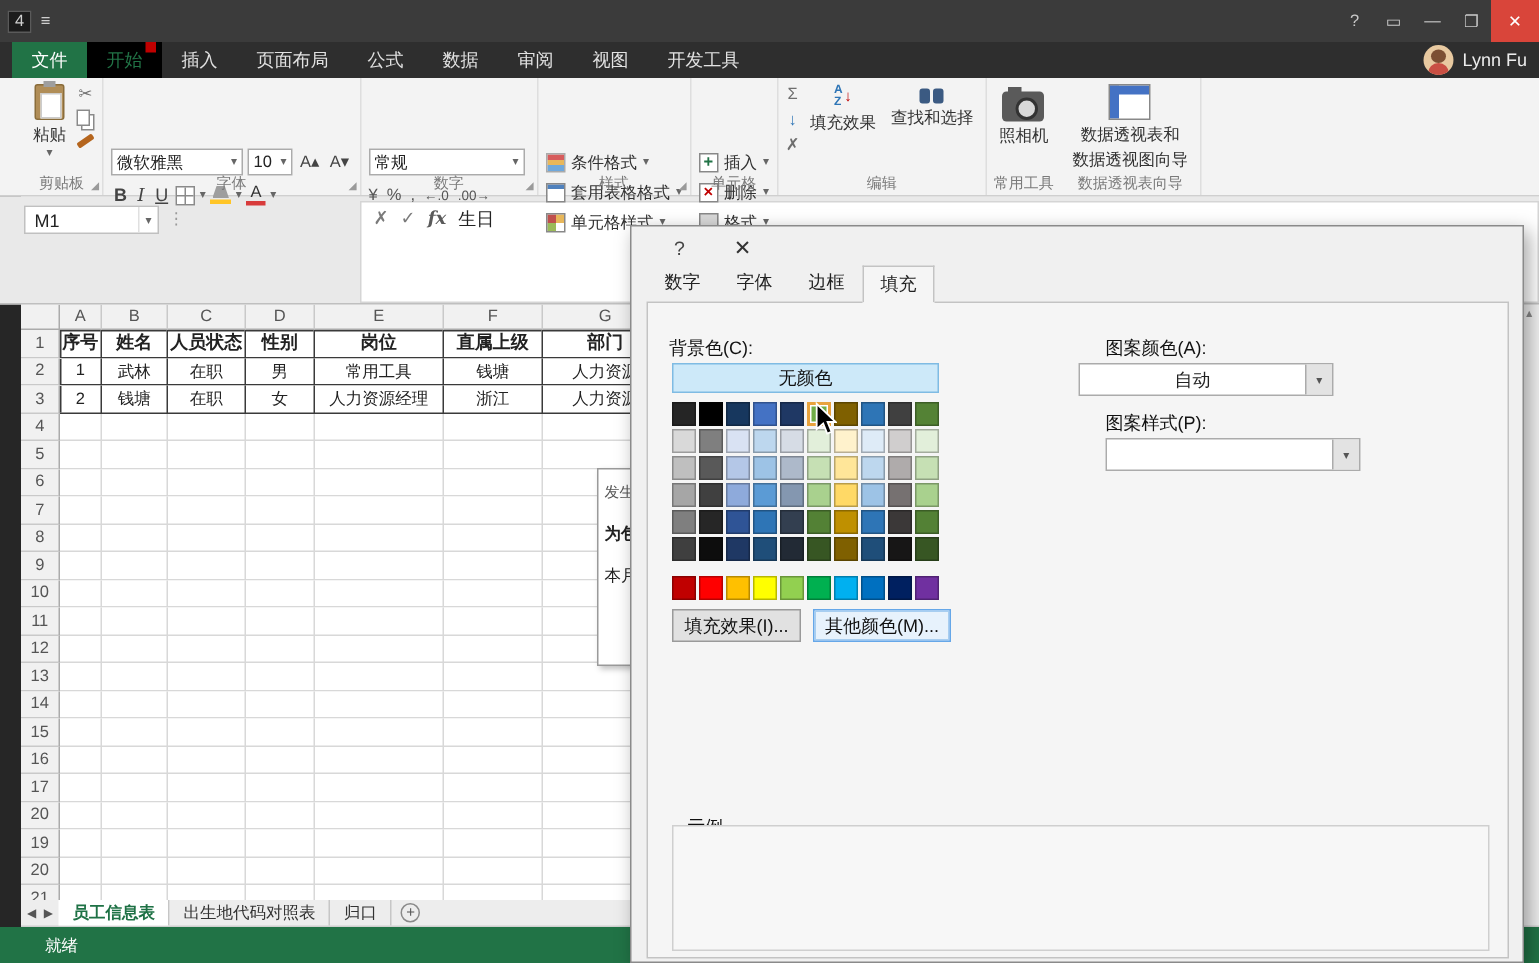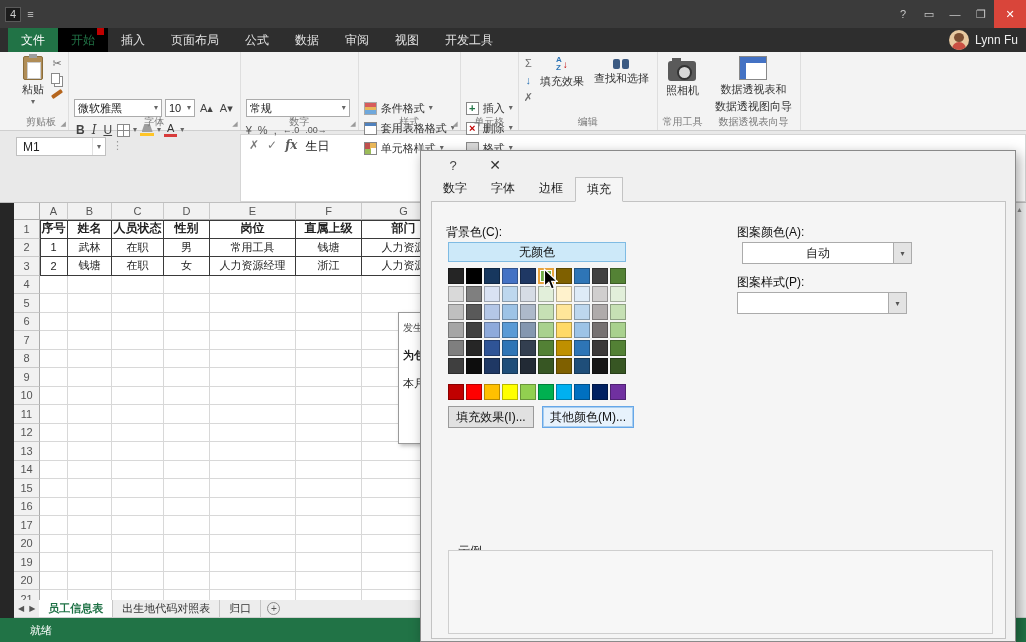--- a/index.html
+++ b/index.html
@@ -713,7 +713,7 @@
       <div class="dbtn focus" style="left:110px;top:204px;width:92px;">其他颜色(M)...</div>
 
       <span class="dlabel" style="left:305px;top:22px;">图案颜色(A):</span>
-      <div class="dcombo" style="left:310px;top:40px;width:170px;">
+      <div class="dcombo" style="left:287px;top:40px;width:170px;">
         <span class="val">自动</span>
         <span class="arr">▾</span>
       </div>

